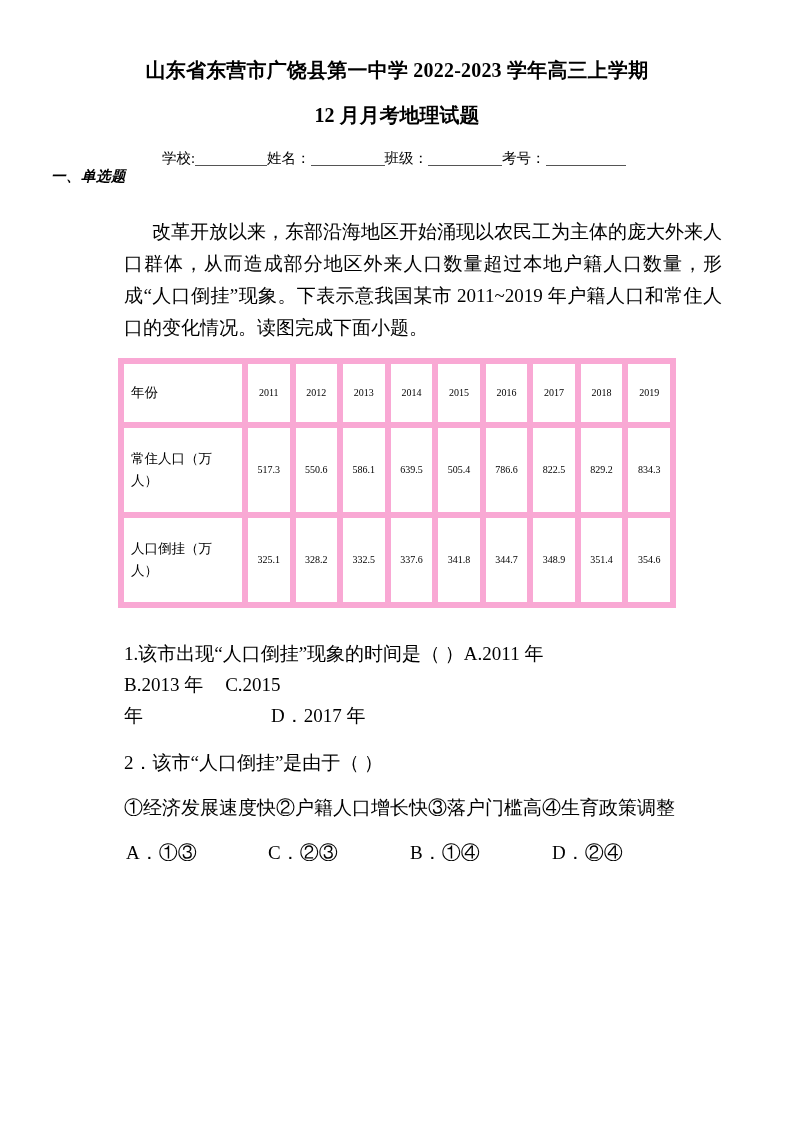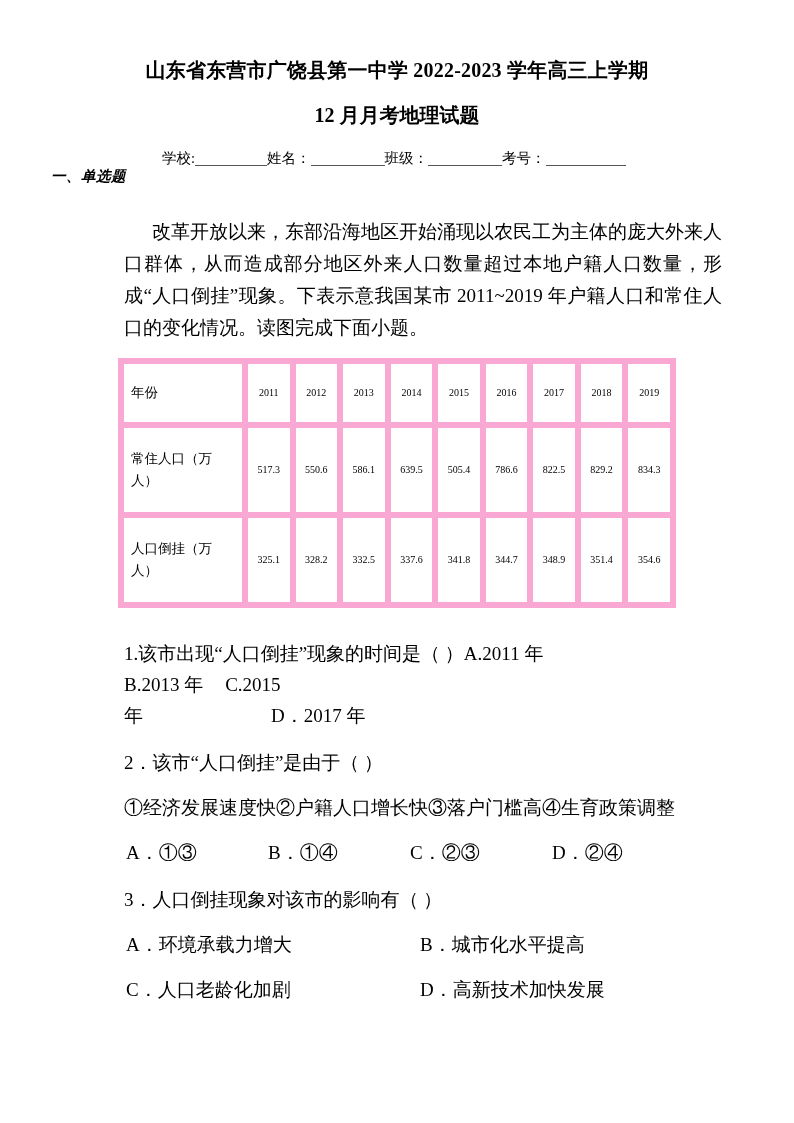--- a/index.html
+++ b/index.html
@@ -224,8 +224,8 @@
       <div class="q-items">①经济发展速度快②户籍人口增长快③落户门槛高④生育政策调整</div>
       <div class="opt-row quad">
         <div>A．①③</div>
+        <div>C．②③</div>
         <div>B．①④</div>
-        <div>C．②③</div>
         <div>D．②④</div>
       </div>
     </div>

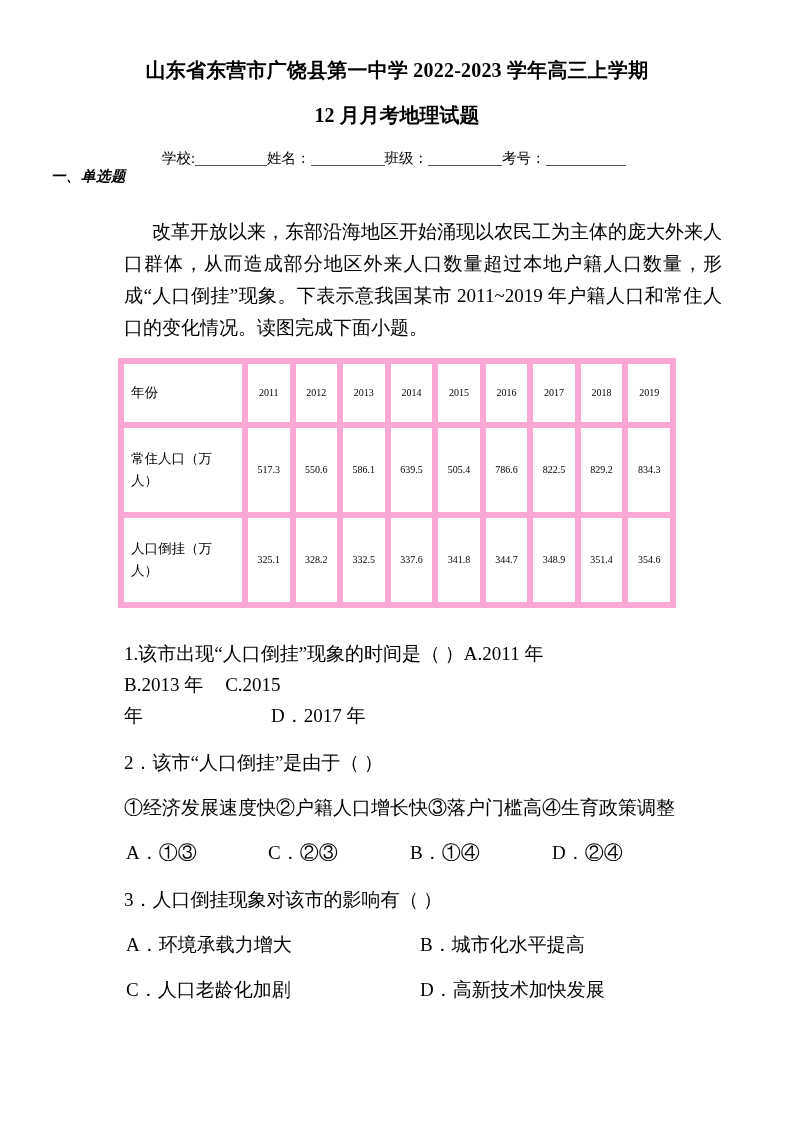--- a/index.html
+++ b/index.html
@@ -232,17 +232,6 @@
 
     <div class="q-spacer"></div>
 
-    <div class="q-block">
-      <div class="q-stem">3．人口倒挂现象对该市的影响有（  ）</div>
-      <div class="opt-row duo">
-        <div>A．环境承载力增大</div>
-        <div>B．城市化水平提高</div>
-      </div>
-      <div class="opt-row duo">
-        <div>C．人口老龄化加剧</div>
-        <div>D．高新技术加快发展</div>
-      </div>
-    </div>
 
   </div>
 

